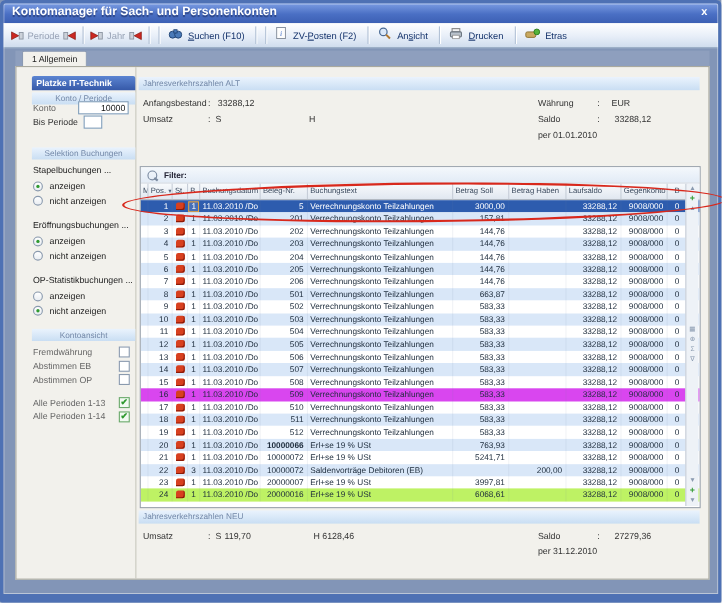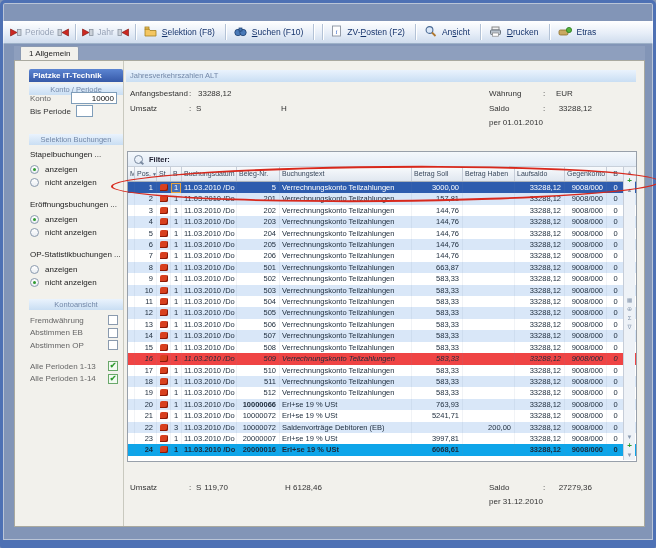--- a/index.html
+++ b/index.html
@@ -80,6 +80,10 @@
 
 <div id="win">
 
+  <div class="abs titlebar">
+    <div class="abs title-text">Kontomanager für Sach- und Personenkonten</div>
+    <div class="close-x">x</div>
+  </div>
 
   <div class="abs toolbar" id="toolbar">
       <span class="tb-arrow">

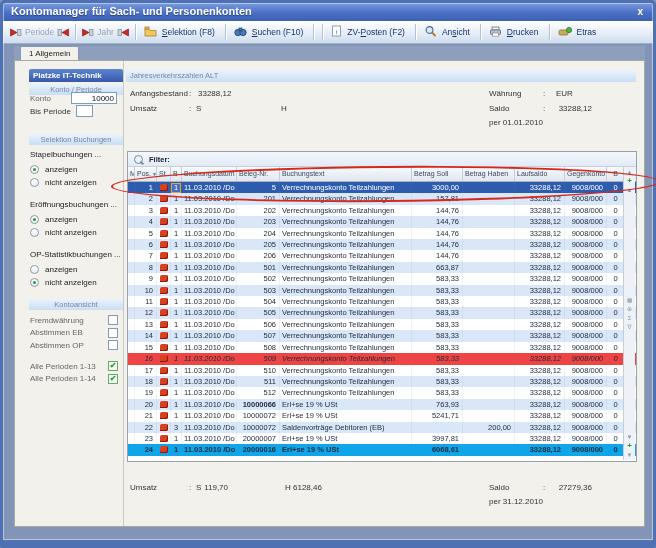--- a/index.html
+++ b/index.html
@@ -114,13 +114,6 @@
         </svg>
       </span>
       <span class="tb-sep"></span>
-      <span class="tb-btn">
-        <span><svg width="13" height="11">
-            <path d="M1 3 h4 l1 1.5 h6 v5.5 h-11 Z" fill="#f4c661" stroke="#a5801f" stroke-width="0.8"></path>
-            <rect x="1" y="1" width="4" height="2" fill="#f4c661" stroke="#a5801f" stroke-width="0.8"></rect>
-          </svg></span>
-        <span class="tb-label"><u>S</u>elektion (F8)</span>
-      </span>
       <span class="tb-sep"></span>
       <span class="tb-btn">
         <span><svg width="13" height="11">

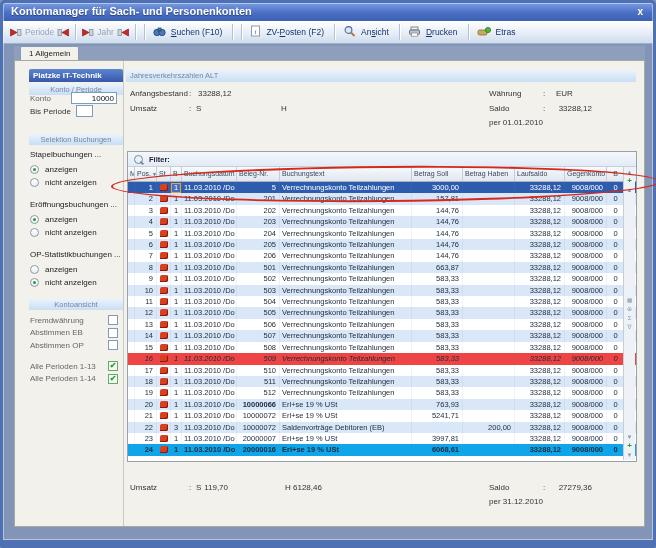--- a/index.html
+++ b/index.html
@@ -482,7 +482,7 @@
           <div class="c r" style="width: 42px;">9008/000</div>
           <div class="c ctr" style="width: 18px;">0</div>
         </div>
-        <div class="gr" style="background: #ef4444; font-style: italic;">
+        <div class="gr" style="background: #d946ef;">
           <div class="c ctr" style="width: 7px;"></div>
           <div class="c r" style="width: 22px;">16</div>
           <div class="c ctr" style="width: 14px;"><span class="marker" style="background: rgb(216, 64, 31);"></span></div>

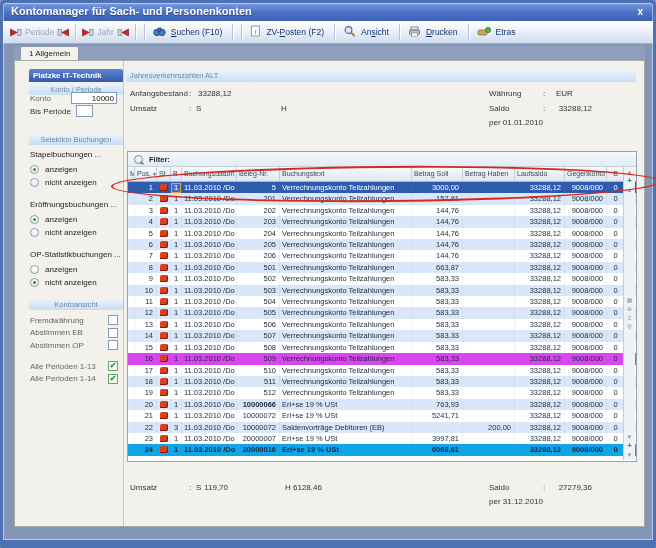--- a/index.html
+++ b/index.html
@@ -594,7 +594,7 @@
           <div class="c r" style="width: 42px;">9008/000</div>
           <div class="c ctr" style="width: 18px;">0</div>
         </div>
-        <div class="gr" style="background: #0ea5e9; font-weight: bold;">
+        <div class="gr" style="background: #bef264;">
           <div class="c ctr" style="width: 7px;"></div>
           <div class="c r" style="width: 22px;">24</div>
           <div class="c ctr" style="width: 14px;"><span class="marker" style="background: rgb(216, 64, 31);"></span></div>

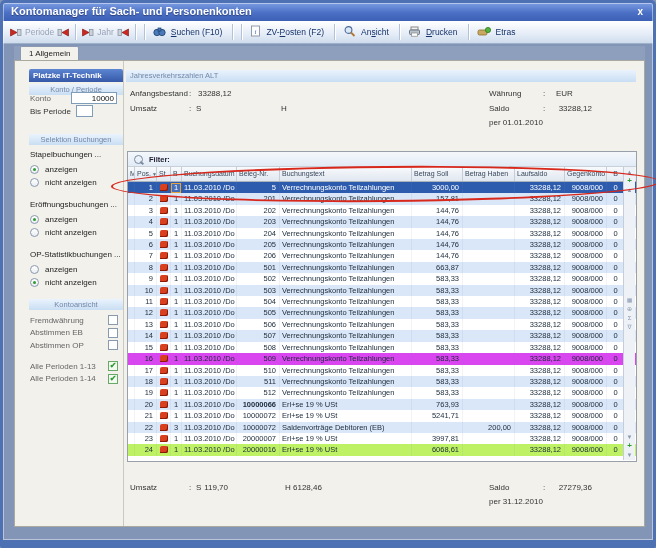--- a/index.html
+++ b/index.html
@@ -629,6 +629,7 @@
       </div>
   </div>
 
+  <div class="abs section-bar" style="top:464px;">Jahresverkehrszahlen NEU</div>
   <div class="abs info" style="left:130px;top:483px;">Umsatz</div>
   <div class="abs info" style="left:189px;top:483px;">:</div>
   <div class="abs info" style="left:196px;top:483px;">S</div>

